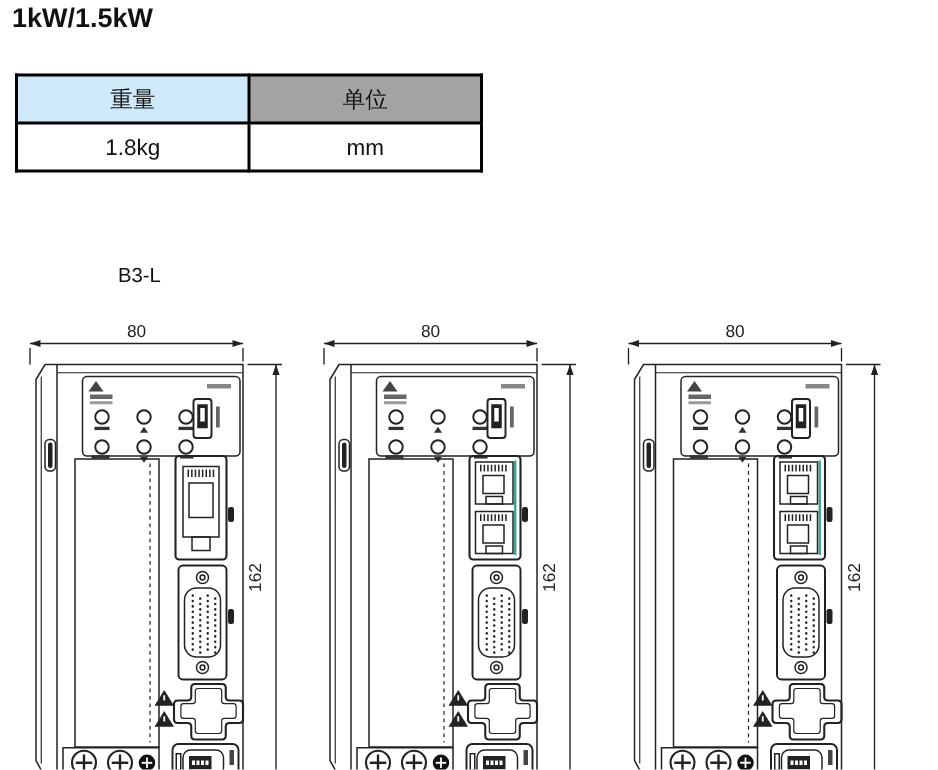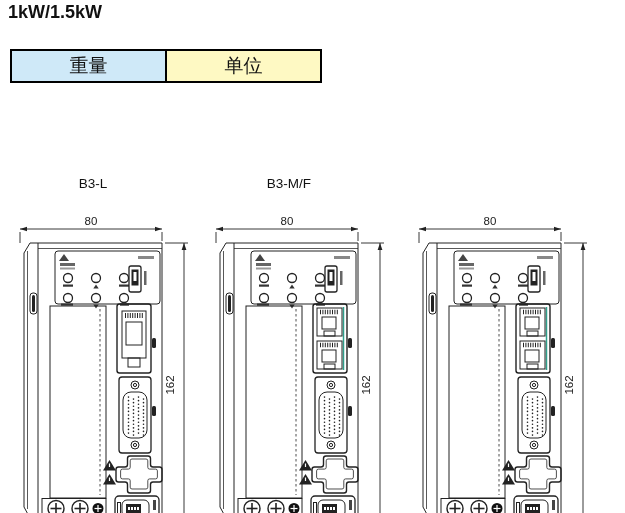--- a/index.html
+++ b/index.html
@@ -6,7 +6,7 @@
   body{width:625px;height:513px;position:relative;font-family:"Liberation Sans", sans-serif;color:#111;overflow:hidden;}
   .page-title{position:absolute;left:8px;top:2px;font-size:18px;font-weight:bold;letter-spacing:0px;}
   table.spec{position:absolute;left:10px;top:49px;border-collapse:collapse;table-layout:fixed;width:306px;}
-  table.spec td{border:2px solid #000;text-align:center;font-size:19px;height:30px;width:153px;padding:0;}
+  table.spec td{border:2px solid #000;text-align:center;font-size:15px;height:30px;width:153px;padding:0;}
   table.spec tr.hdr td{font-weight:normal;}
   .fig{position:absolute;top:133px;width:200px;height:372px;margin-top:41px;}
   .fig-label{position:absolute;top:2px;left:0;width:154px;text-align:center;font-size:13.5px;color:#111;}

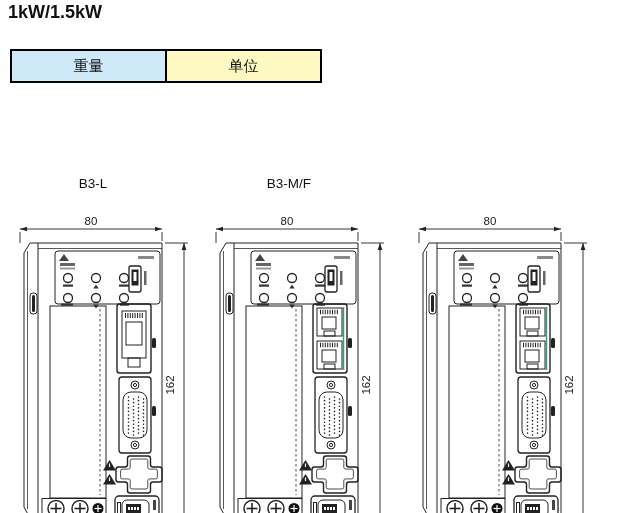--- a/index.html
+++ b/index.html
@@ -168,7 +168,7 @@
   <tbody>
       <tr class="hdr">
     <td style="background:#cfe9f8">重量</td>
-    <td style="background:#fef9c3">单位</td>
+    <td style="background:#a3a3a3">单位</td>
   </tr>
 </tbody>
   </table>

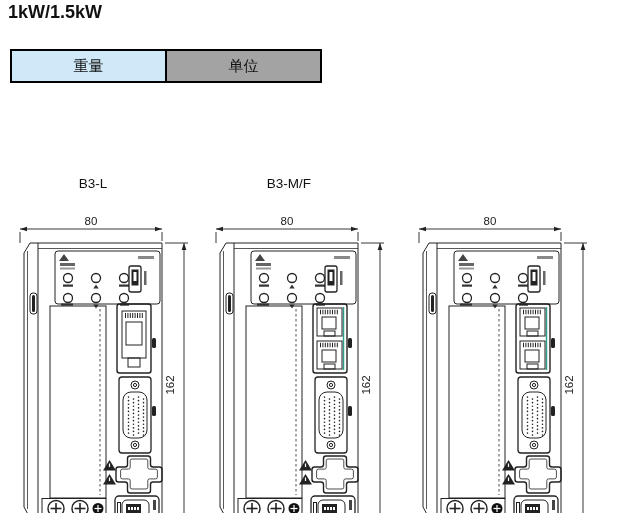--- a/index.html
+++ b/index.html
@@ -170,6 +170,10 @@
     <td style="background:#cfe9f8">重量</td>
     <td style="background:#a3a3a3">单位</td>
   </tr>
+  <tr>
+    <td>1.8kg</td>
+    <td>mm</td>
+  </tr>
 </tbody>
   </table>
 

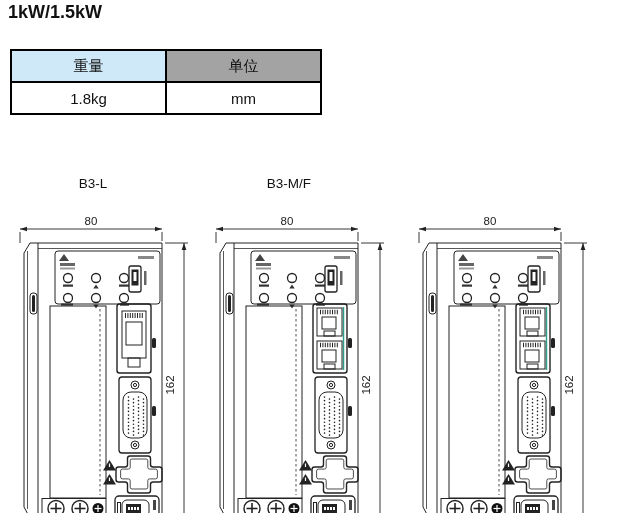--- a/index.html
+++ b/index.html
@@ -189,7 +189,6 @@
 </div>
 
 <div class="fig" style="left:212px">
-  <div class="fig-label">B3-M/F</div>
   <svg class="drawing" viewBox="0 0 200 330">
     <use href="#sym-chassis"></use>
     <use href="#sym-rj45-dual"></use>

